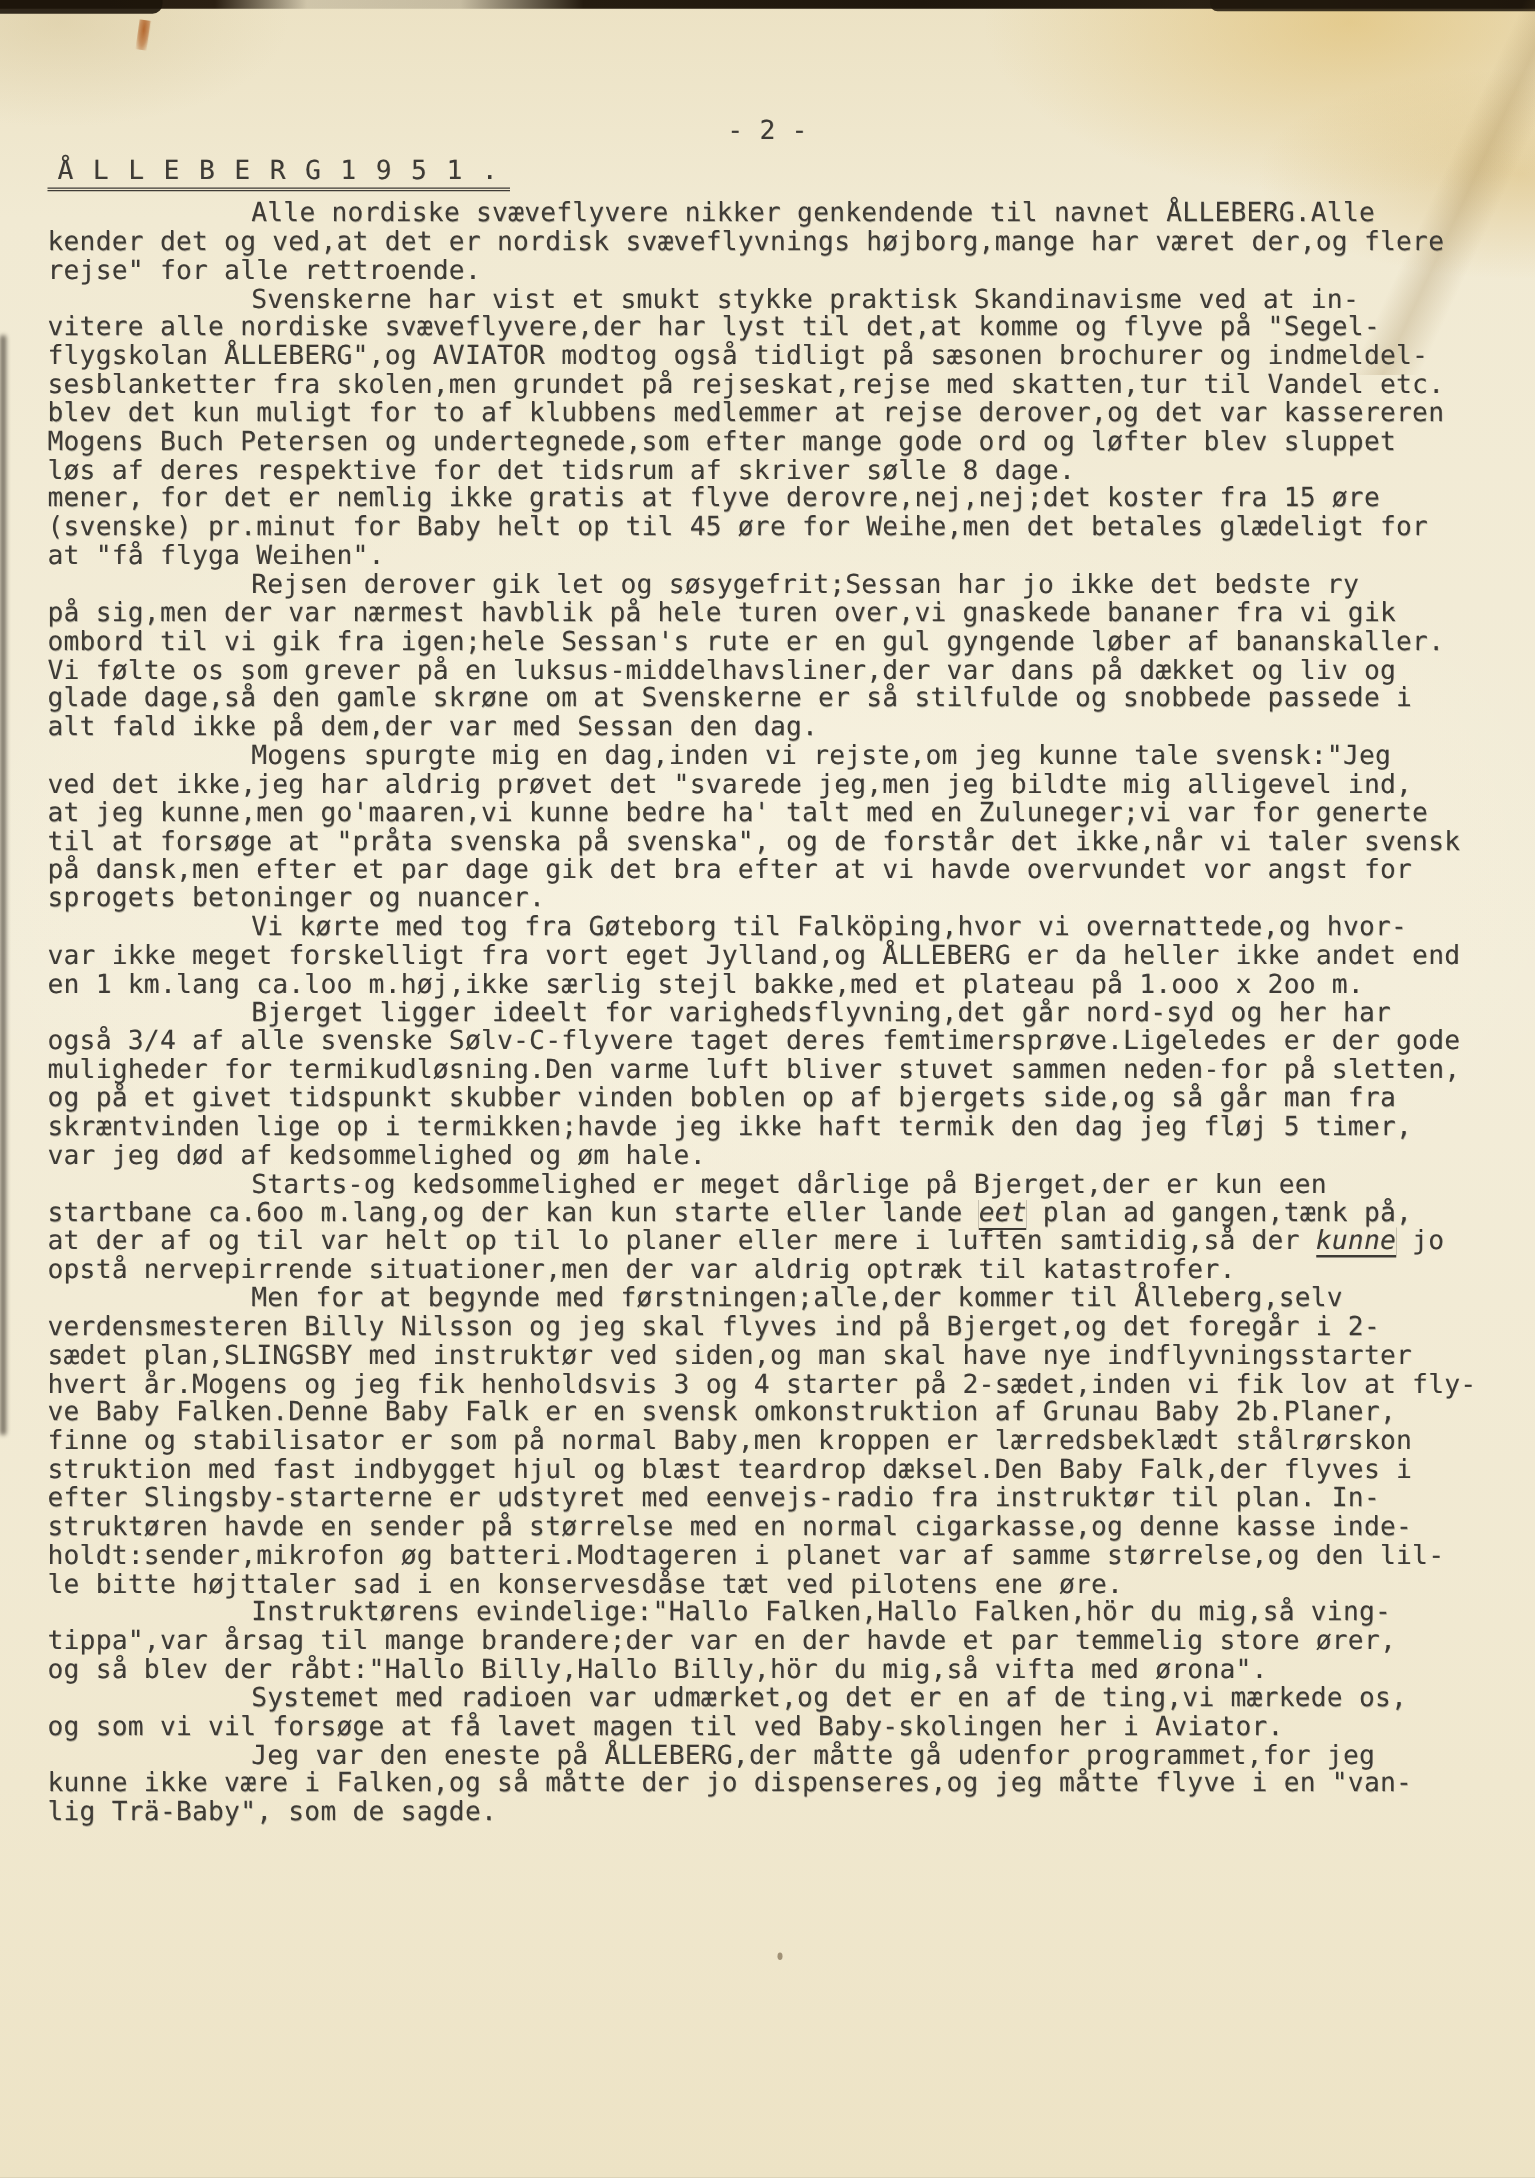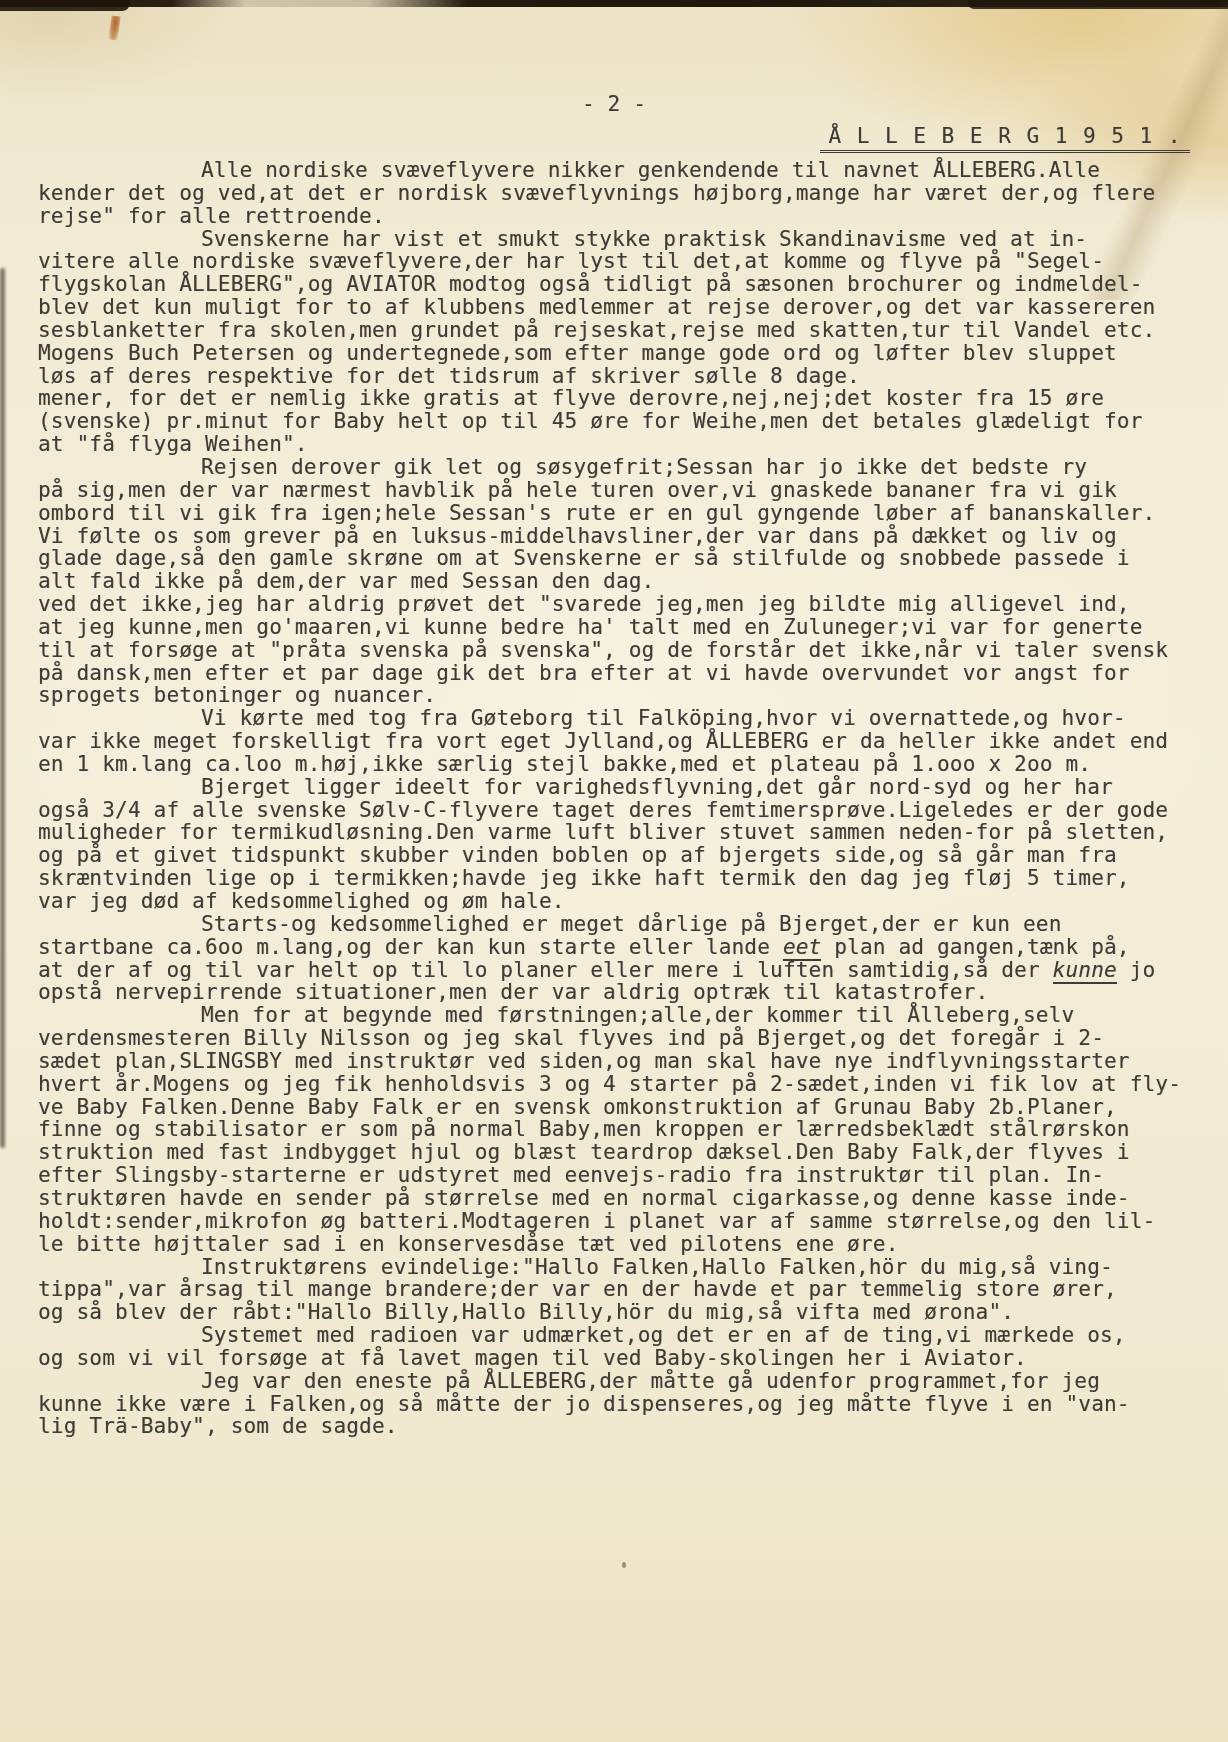--- a/index.html
+++ b/index.html
@@ -62,7 +62,7 @@
     line-height:24px;
     margin-bottom:8px;
   }
-  .title-row{text-align:right;margin-bottom:6px;}
+  .title-row{text-align:left;margin-bottom:6px;}
   .title{
     display:inline-block;
     letter-spacing:1.5px;

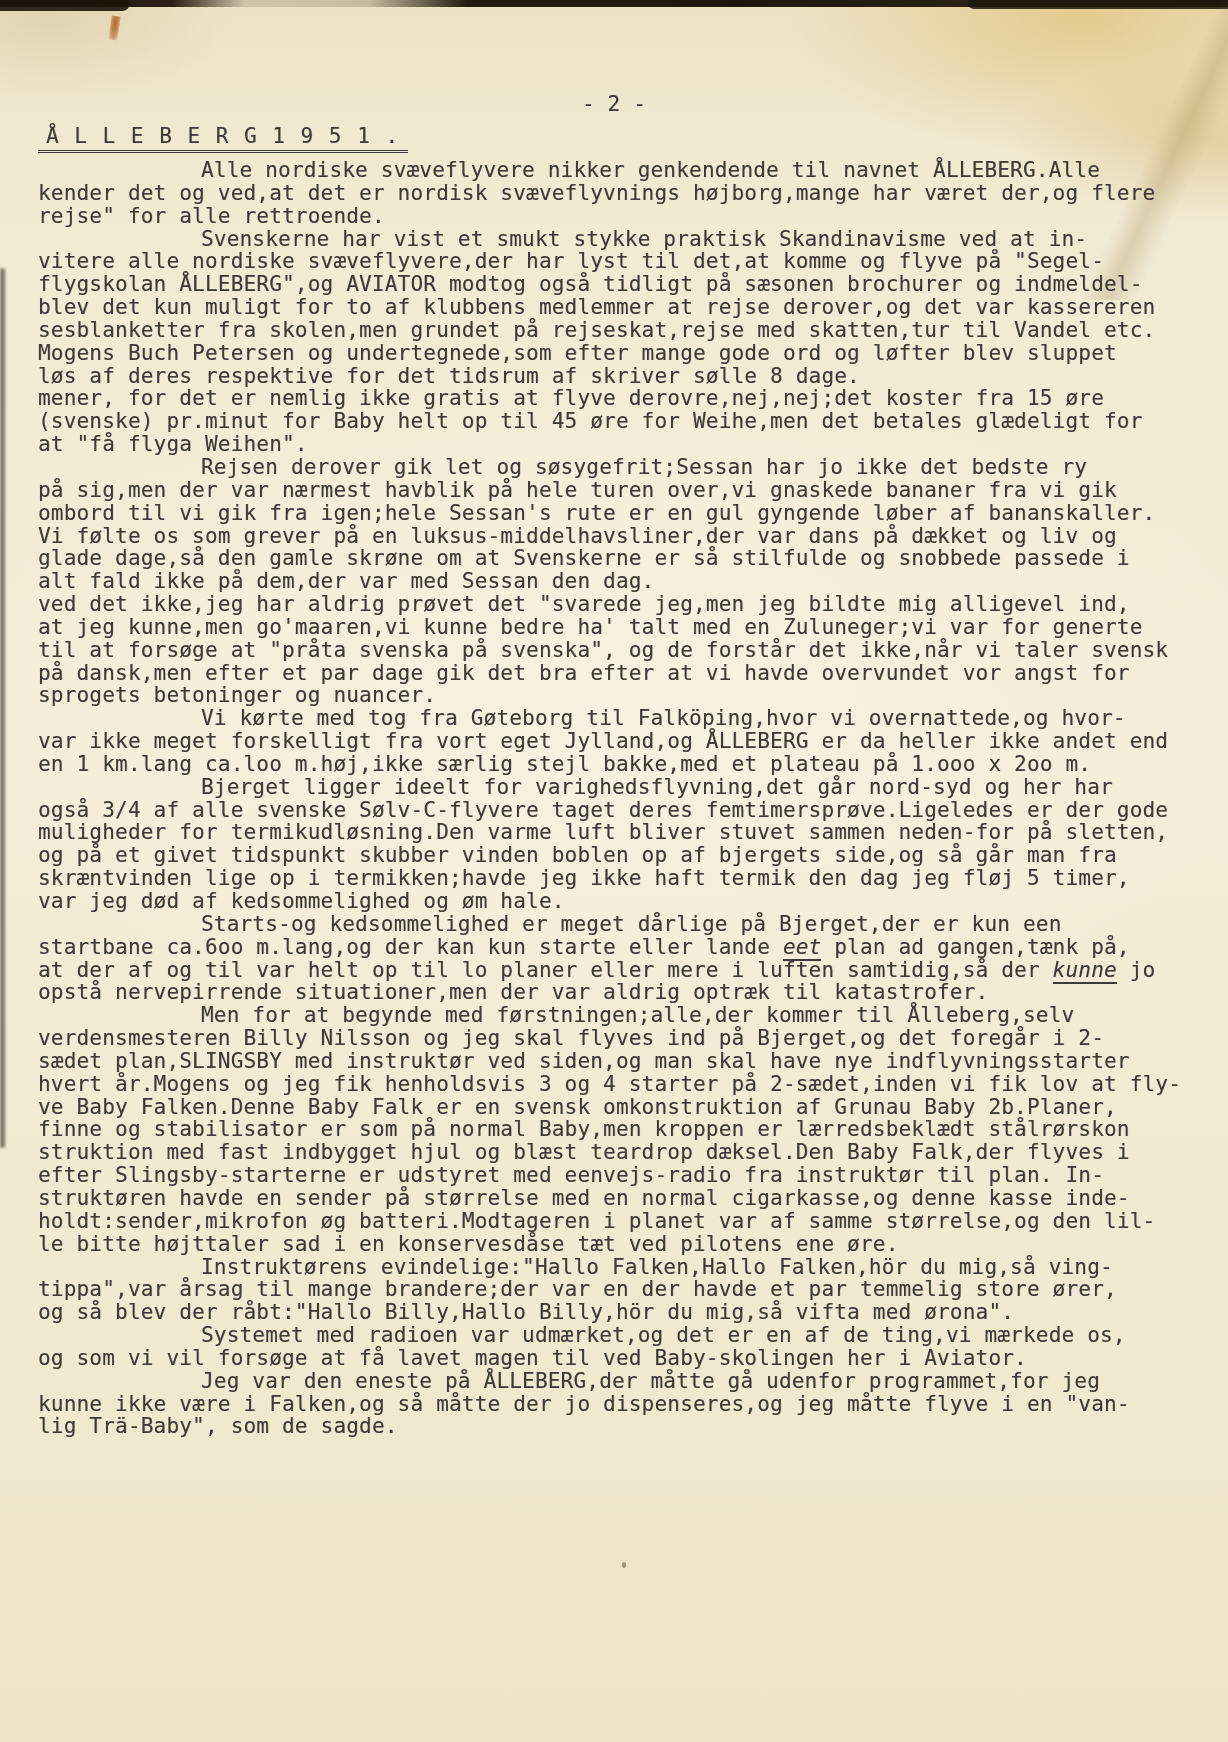--- a/index.html
+++ b/index.html
@@ -106,8 +106,8 @@
         <div class="line indent">Svenskerne har vist et smukt stykke praktisk Skandinavisme ved at in-</div>
         <div class="line">vitere alle nordiske svæveflyvere,der har lyst til det,at komme og flyve på "Segel-</div>
         <div class="line">flygskolan ÅLLEBERG",og AVIATOR modtog også tidligt på sæsonen brochurer og indmeldel-</div>
+        <div class="line">sesblanketter fra skolen,men grundet på rejseskat,rejse med skatten,tur til Vandel etc.</div>
         <div class="line">blev det kun muligt for to af klubbens medlemmer at rejse derover,og det var kassereren</div>
-        <div class="line">sesblanketter fra skolen,men grundet på rejseskat,rejse med skatten,tur til Vandel etc.</div>
         <div class="line">Mogens Buch Petersen og undertegnede,som efter mange gode ord og løfter blev sluppet</div>
         <div class="line">løs af deres respektive for det tidsrum af skriver sølle 8 dage.</div>
         <div class="line">mener, for det er nemlig ikke gratis at flyve derovre,nej,nej;det koster fra 15 øre</div>

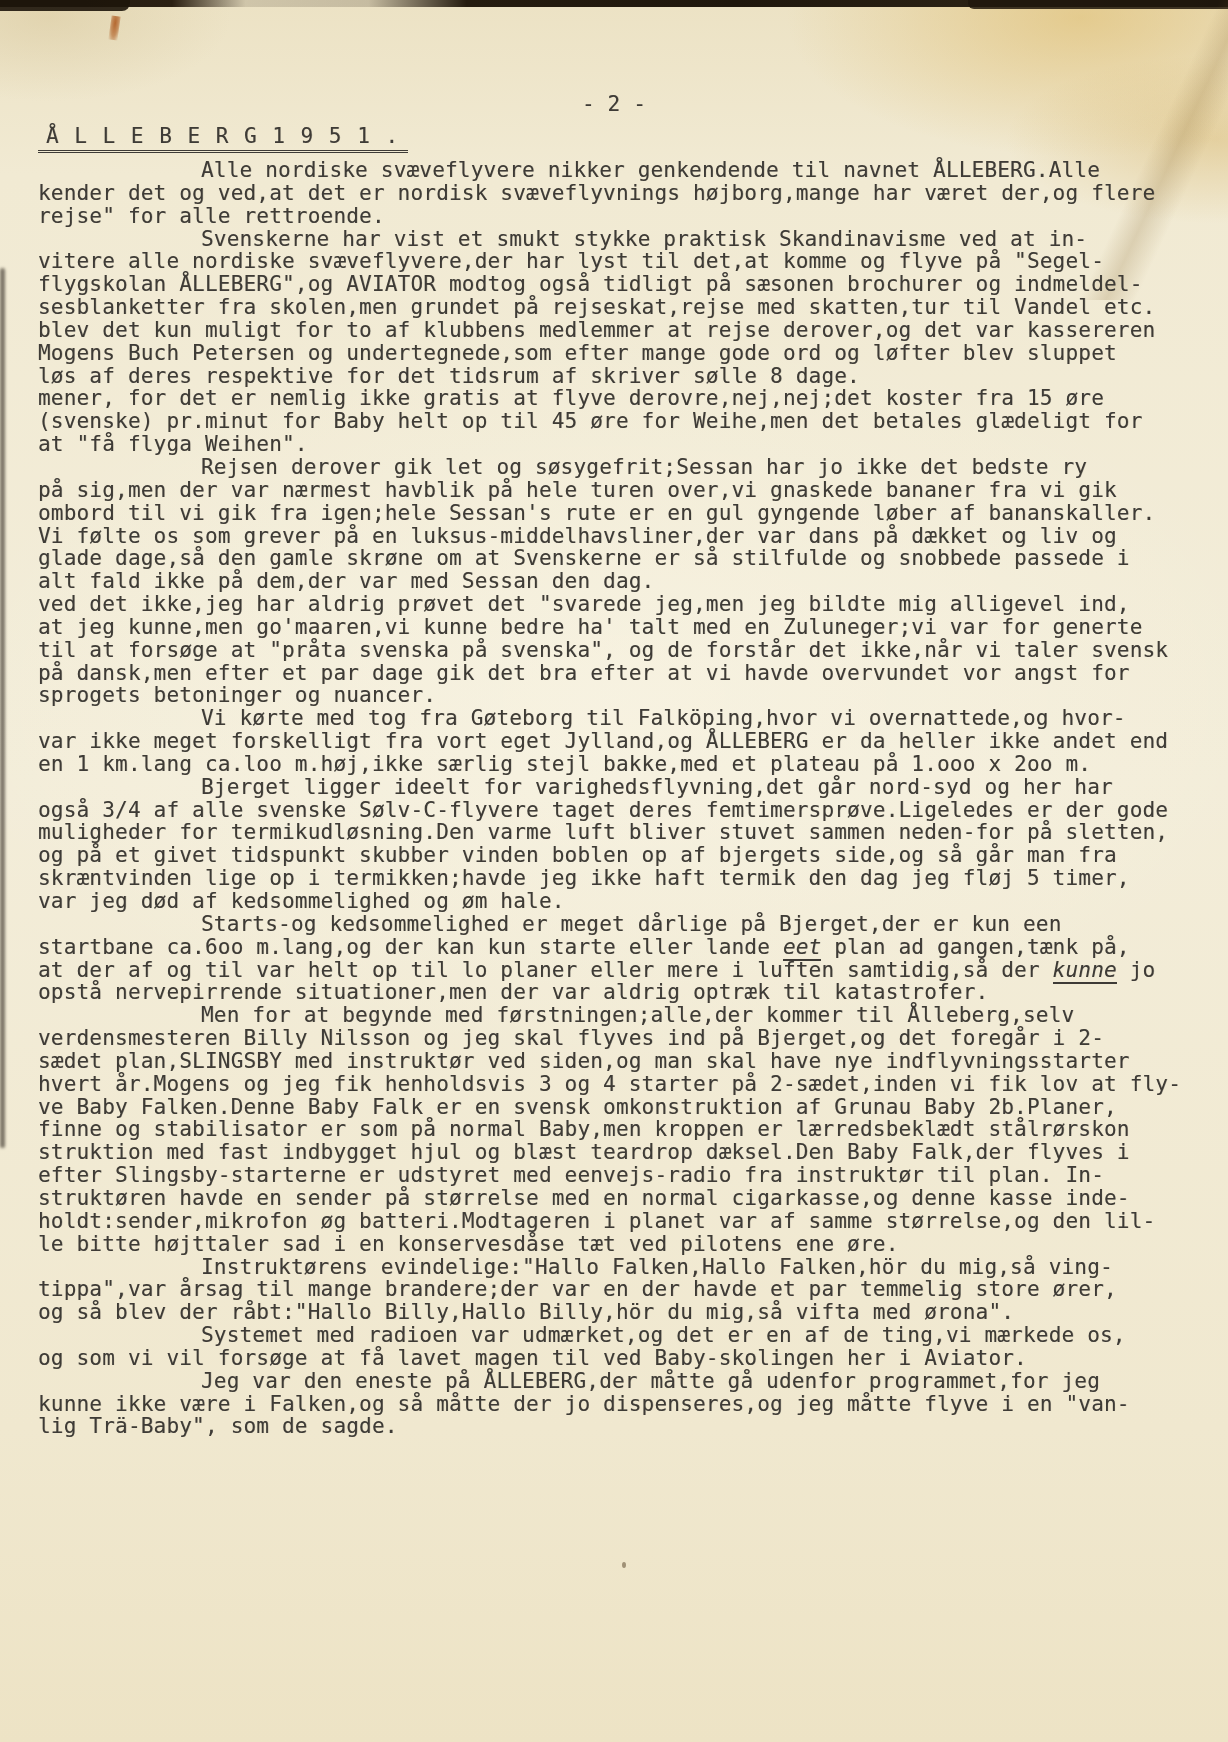--- a/index.html
+++ b/index.html
@@ -119,6 +119,7 @@
         <div class="line">Vi følte os som grever på en luksus-middelhavsliner,der var dans på dækket og liv og</div>
         <div class="line">glade dage,så den gamle skrøne om at Svenskerne er så stilfulde og snobbede passede i</div>
         <div class="line">alt fald ikke på dem,der var med Sessan den dag.</div>
+        <div class="line indent">Mogens spurgte mig en dag,inden vi rejste,om jeg kunne tale svensk:"Jeg</div>
         <div class="line">ved det ikke,jeg har aldrig prøvet det "svarede jeg,men jeg bildte mig alligevel ind,</div>
         <div class="line">at jeg kunne,men go'maaren,vi kunne bedre ha' talt med en Zuluneger;vi var for generte</div>
         <div class="line">til at forsøge at "pråta svenska på svenska", og de forstår det ikke,når vi taler svensk</div>

